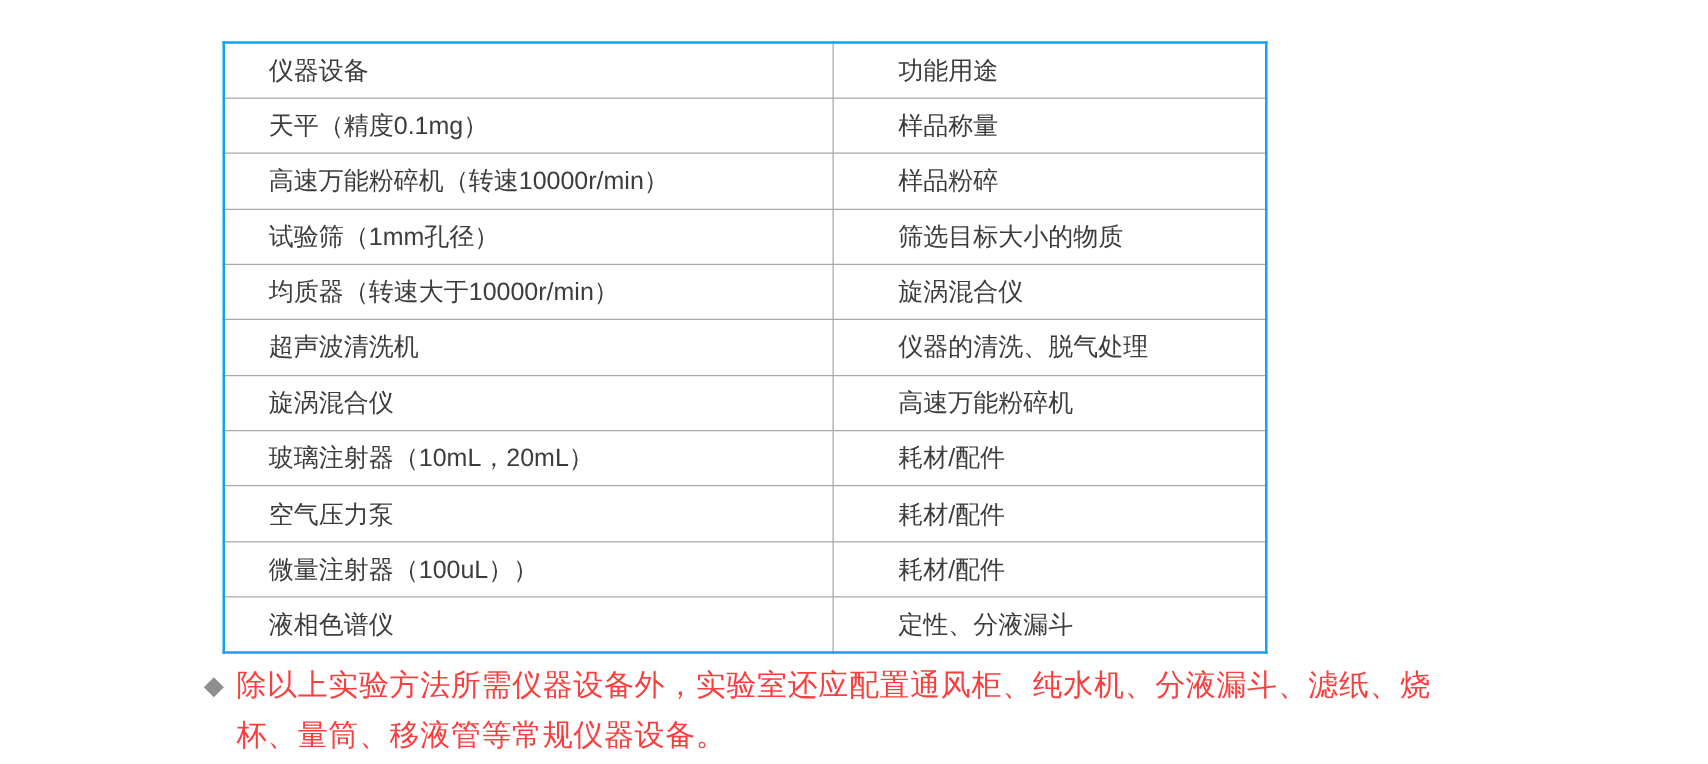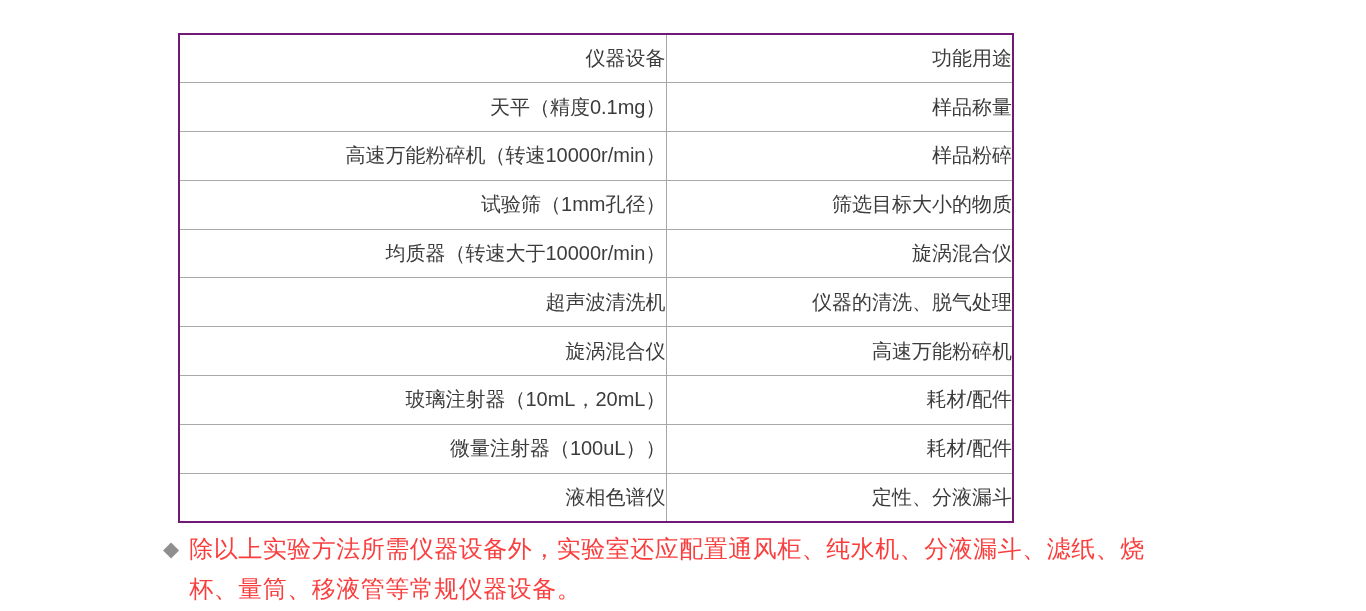--- a/index.html
+++ b/index.html
@@ -24,8 +24,7 @@
     height: 490px;
     border-collapse: collapse;
     table-layout: fixed;
-    border: 2px solid #701a75;
-    text-align: right;
+    border: 2px solid #0ea5e9;
   }
   table.equipment td {
     border: 1px solid #a8a8a8;

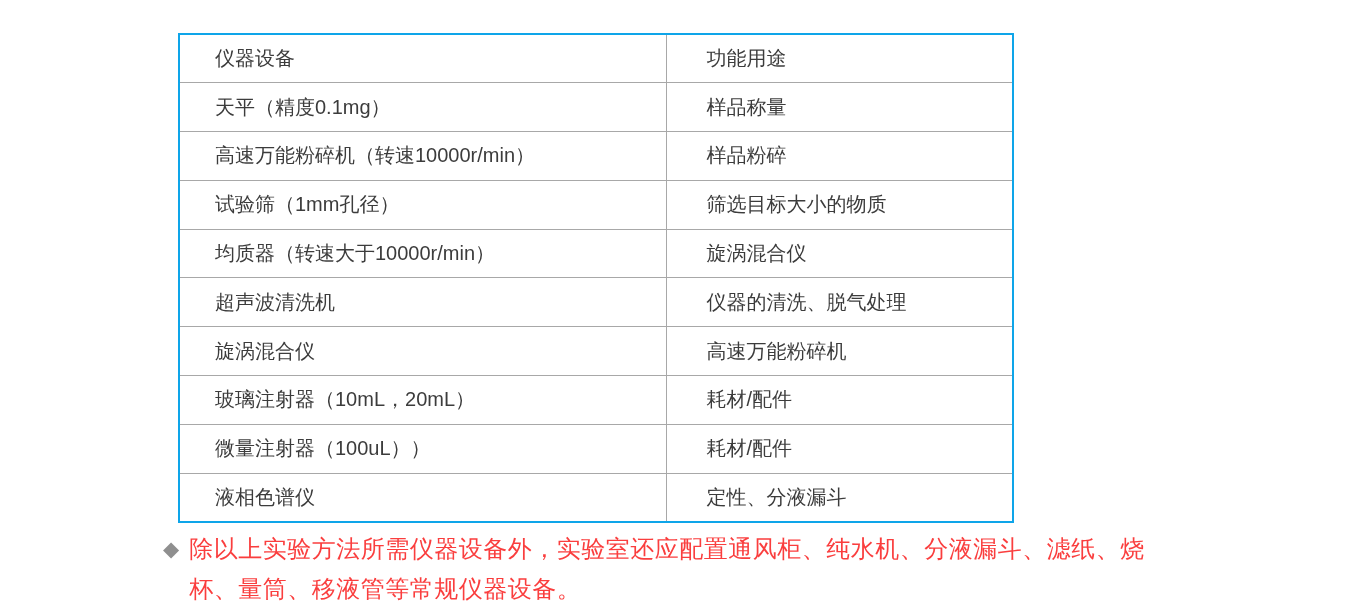--- a/index.html
+++ b/index.html
@@ -36,7 +36,7 @@
     height: 37.7px;
   }
   table.equipment td.col-equipment { width: 487px; padding-left: 35px; }
-  table.equipment td.col-function  { width: 347px; padding-left: 40px; }
+  table.equipment td.col-function  { width: 347px; padding-left: 52px; }
   .note {
     position: absolute;
     left: 163px;

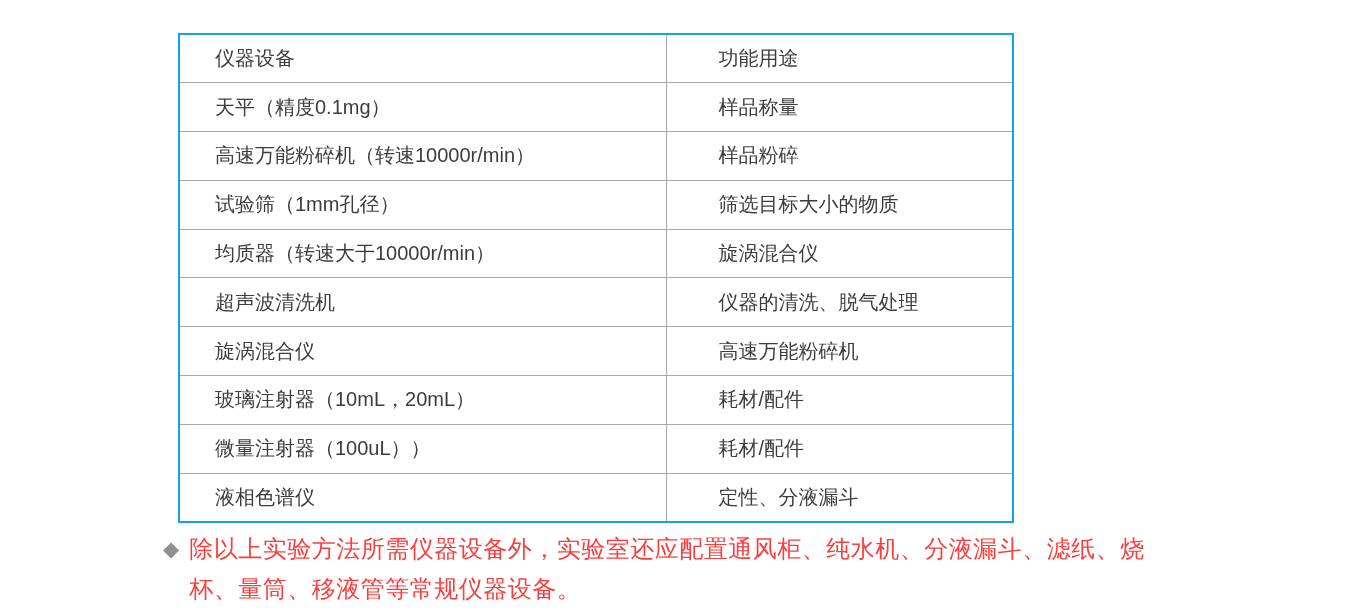--- a/index.html
+++ b/index.html
@@ -99,6 +99,10 @@
         <td class="col-function">耗材/配件</td>
       </tr>
       <tr>
+        <td class="col-equipment">空气压力泵</td>
+        <td class="col-function">耗材/配件</td>
+      </tr>
+      <tr>
         <td class="col-equipment">微量注射器（100uL））</td>
         <td class="col-function">耗材/配件</td>
       </tr>

